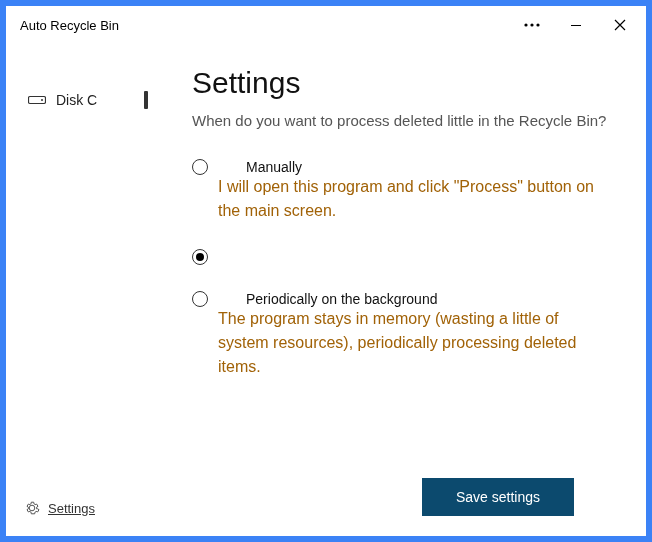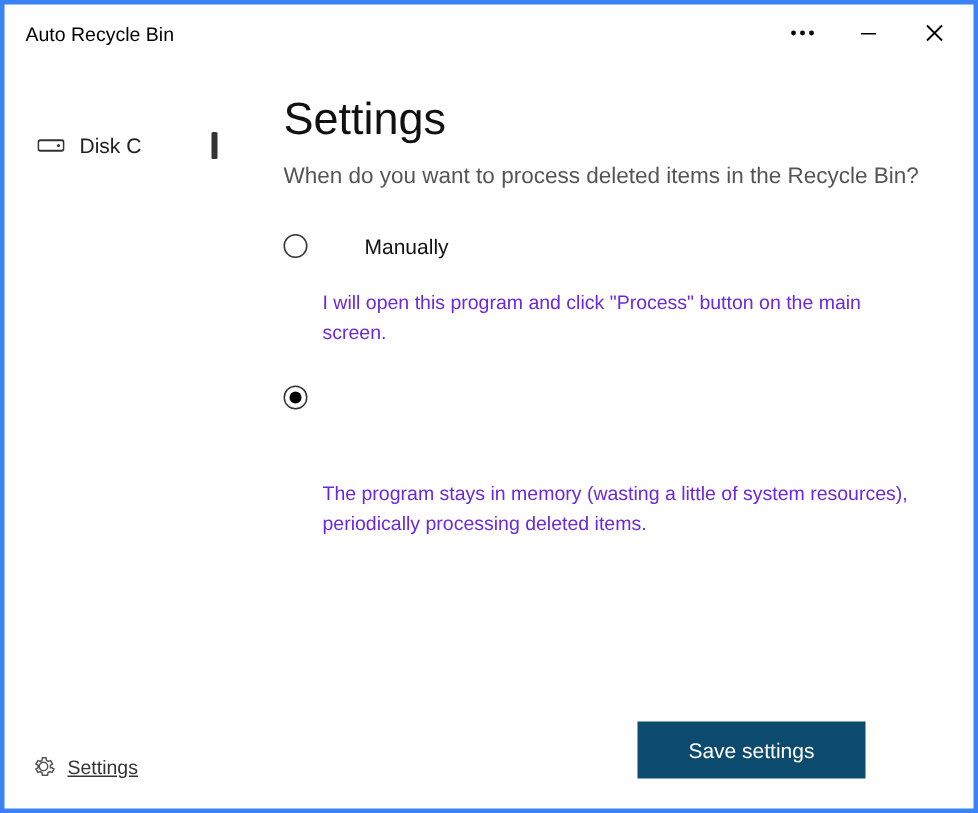--- a/index.html
+++ b/index.html
@@ -5,7 +5,7 @@
 * { margin: 0; padding: 0; box-sizing: border-box; font-family: "Segoe UI", Arial, sans-serif; }
 body { background: #fff; width: 652px; height: 542px; overflow: hidden; }
 
-.window { width: 100%; height: 100%; display: flex; flex-direction: column; border: 3px solid #3b82f6; }
+.window { width: 100%; height: 100%; display: flex; flex-direction: column; border: 6px solid #3b82f6; }
 
 .titlebar { height: 38px; display: flex; align-items: center; padding: 0 4px 0 14px; }
 .titlebar-title { font-size: 13px; color: #000; flex: 1; }

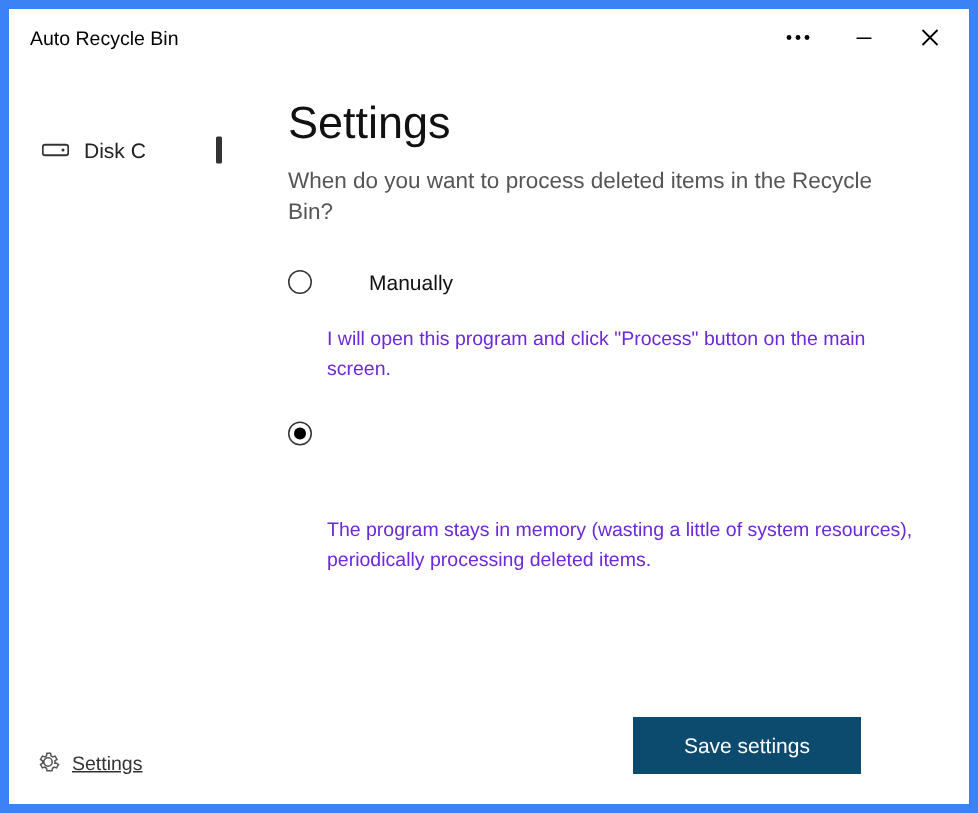--- a/index.html
+++ b/index.html
@@ -87,7 +87,7 @@
 
     <div class="main">
       <div class="heading">Settings</div>
-      <div class="subheading">When do you want to process deleted items in the Recycle Bin?</div>
+      <div class="subheading">When do you want to process deleted little in the Recycle Bin?</div>
 
       <div class="option">
         <div class="option-row">

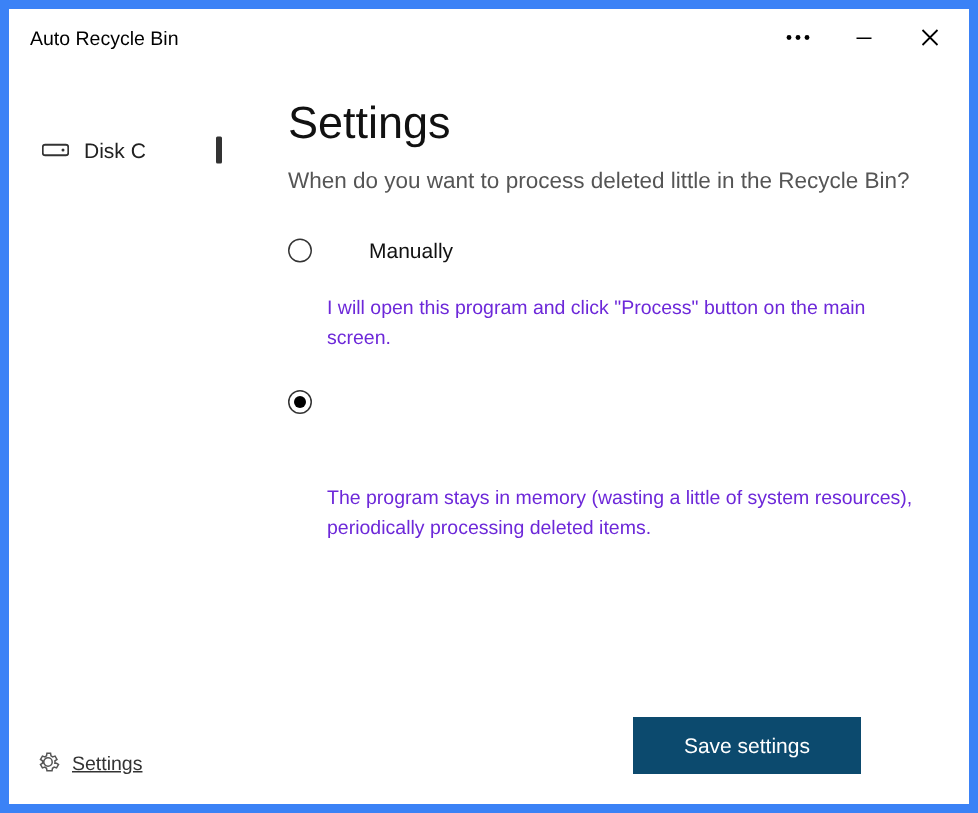--- a/index.html
+++ b/index.html
@@ -32,7 +32,7 @@
 .radio { width: 16px; height: 16px; border: 1.5px solid #333; border-radius: 50%; margin-right: 10px; display: flex; align-items: center; justify-content: center; flex-shrink: 0; }
 .radio.checked::after { content: ""; width: 8px; height: 8px; background: #000; border-radius: 50%; }
 .option-label { font-size: 14px; color: #111; }
-.option-desc { font-size: 13px; color: #6d28d9; line-height: 1.5; margin-top: 20px; margin-left: 26px; max-width: 420px; }
+.option-desc { font-size: 16px; color: #a16207; line-height: 1.5; margin-top: 0; margin-left: 26px; max-width: 420px; }
 
 .footer { display: flex; justify-content: flex-end; padding: 0 36px 20px 0; margin-top: auto; }
 .save-btn { background: #0c4a6e; color: #fff; border: none; font-size: 14px; padding: 11px 34px; cursor: pointer; }

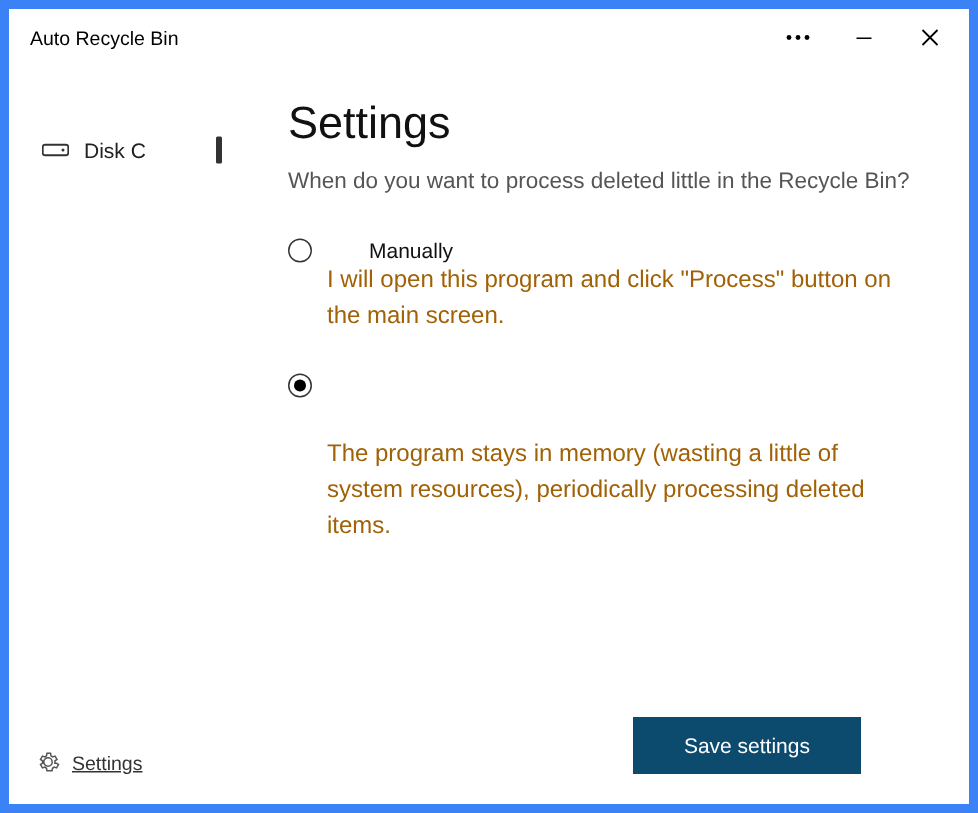--- a/index.html
+++ b/index.html
@@ -104,6 +104,10 @@
       </div>
 
       <div class="option">
+        <div class="option-row">
+          <span class="radio"></span>
+          <span class="option-label">Periodically on the background</span>
+        </div>
         <div class="option-desc">The program stays in memory (wasting a little of system resources), periodically processing deleted items.</div>
       </div>
 

